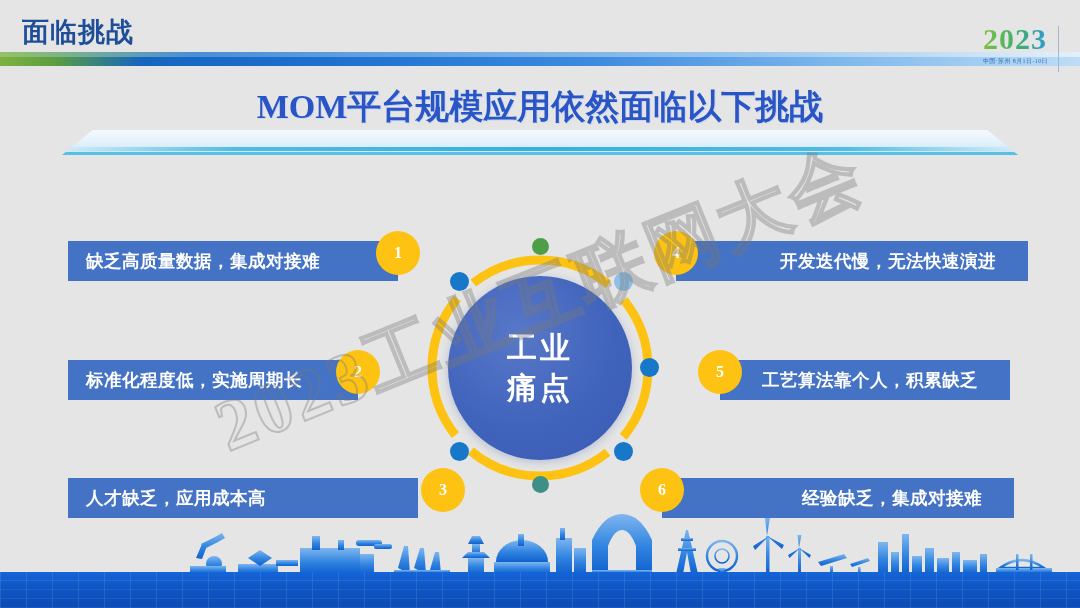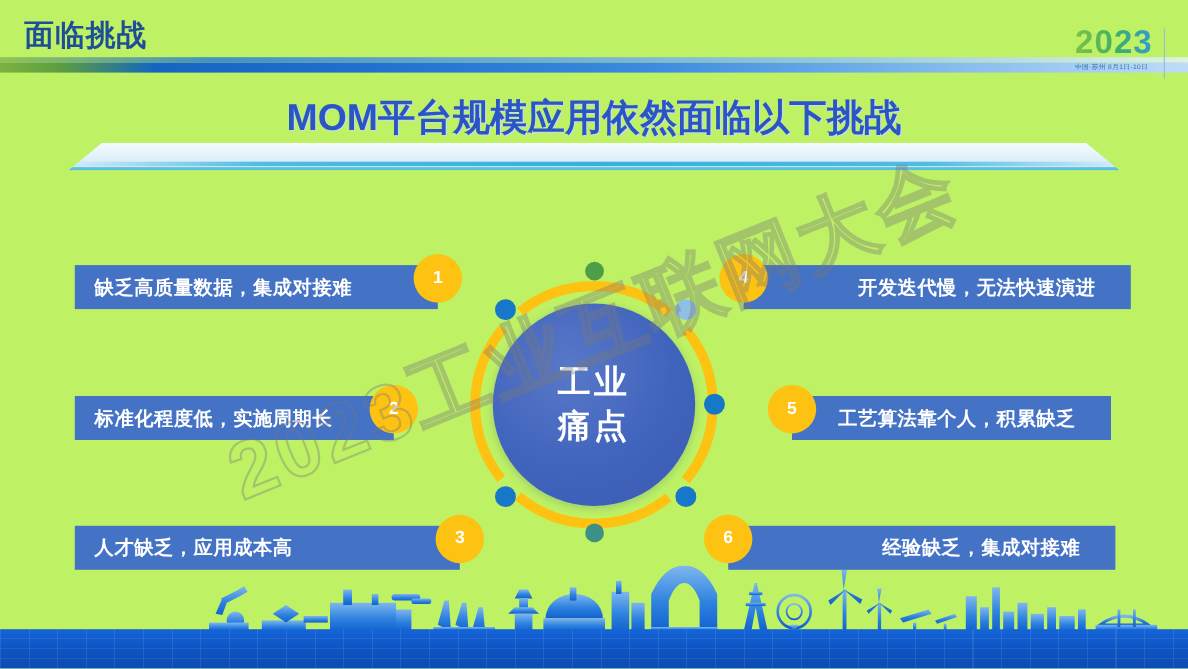--- a/index.html
+++ b/index.html
@@ -18,8 +18,9 @@
   #slide {
     position: absolute;
     inset: 0;
-    background: #bef264;
+    background: #e5e5e5;
     overflow: hidden;
+    font-family: Liberation Serif, serif;
   }
 
   

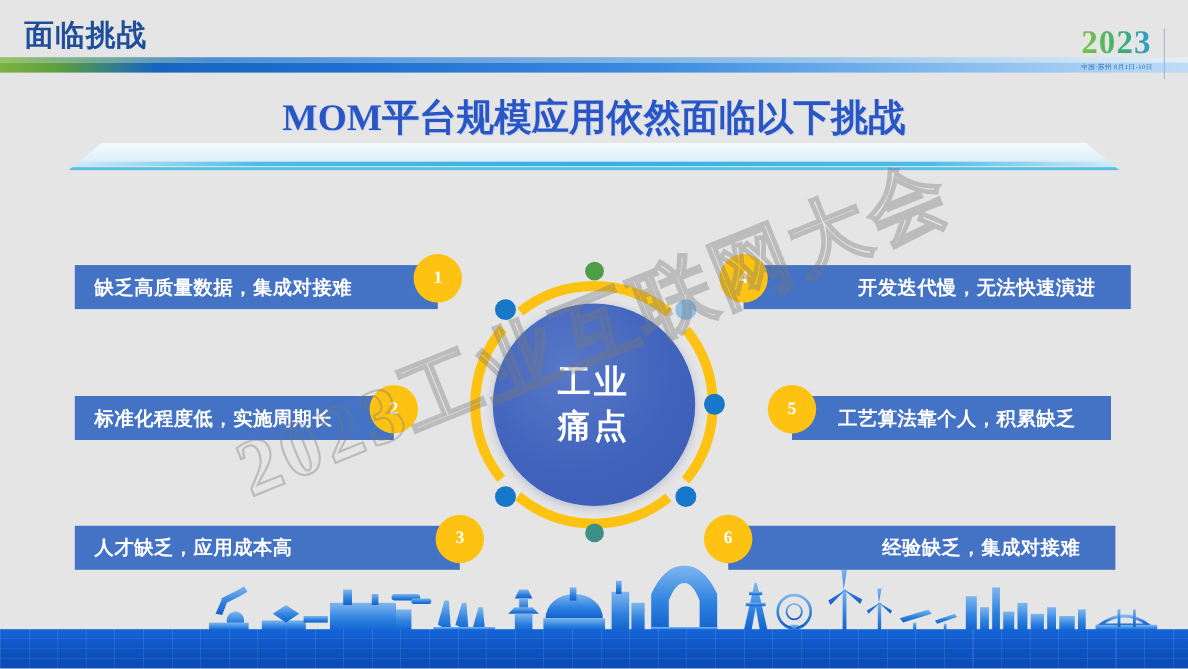--- a/index.html
+++ b/index.html
@@ -264,7 +264,7 @@
 
   #item-1 { left: 68px;  top: 233px; }
   #item-2 { left: 68px;  top: 352px; }
-  #item-3 { left: 68px;  top: 470px; }
+  #item-3 { left: 68px;  top: 470px; gap: 25px; }
   #item-4 { left: 654px; top: 233px; }
   #item-5 { left: 698px; top: 352px; }
   #item-6 { left: 640px; top: 470px; }

